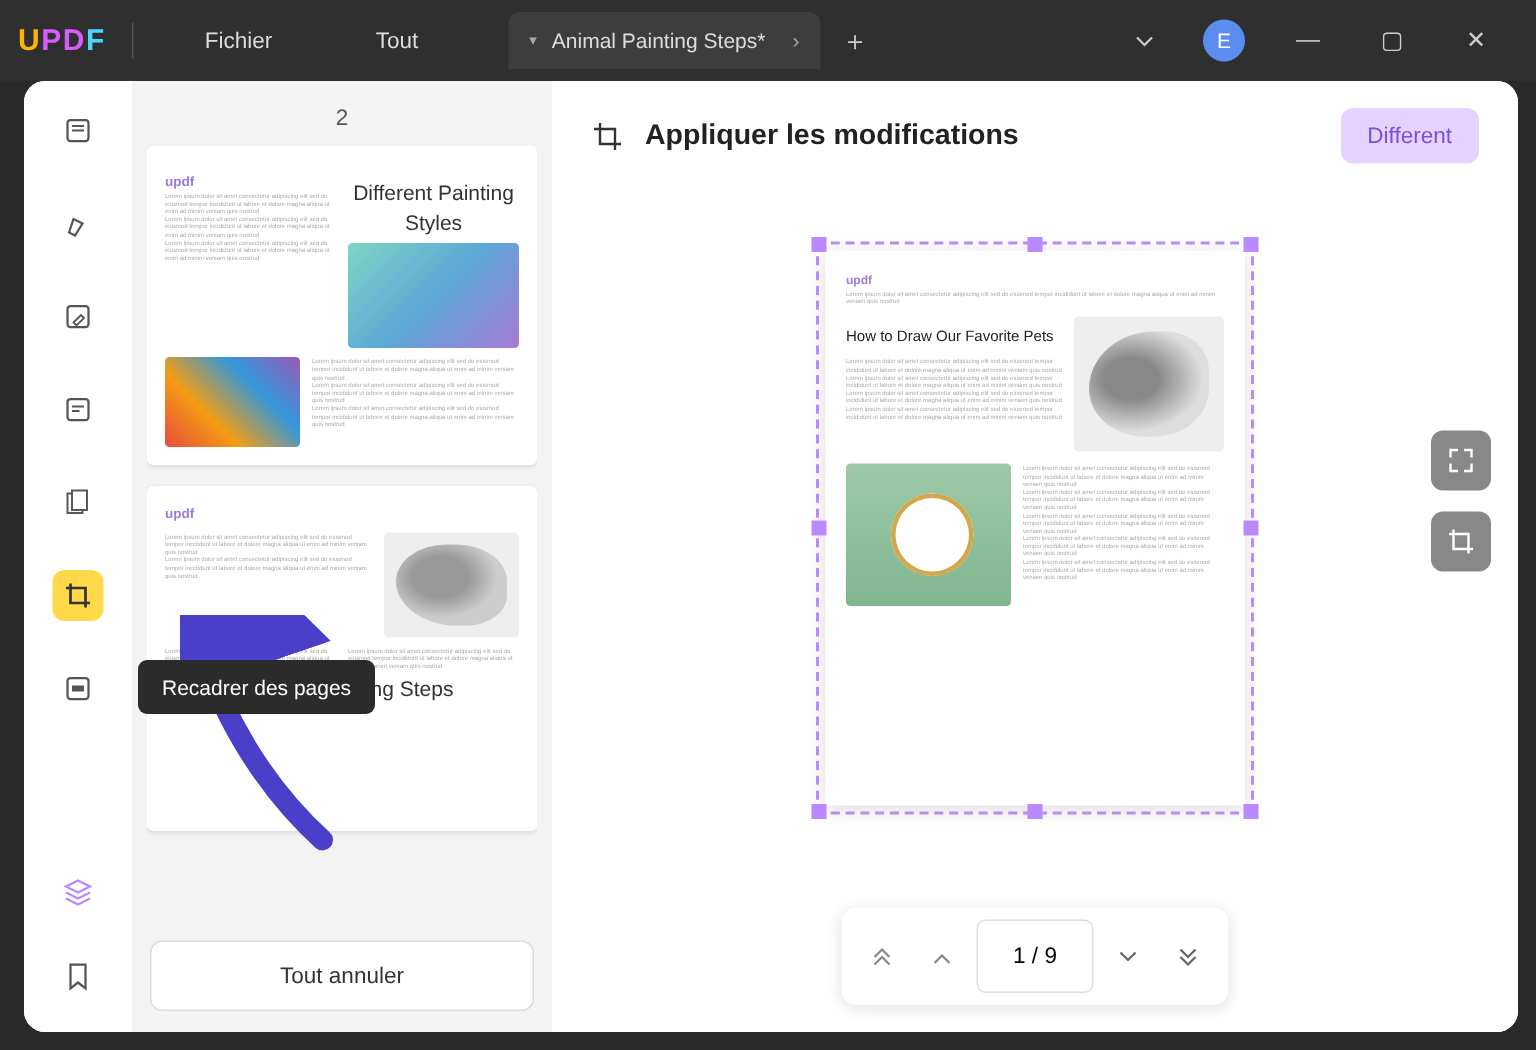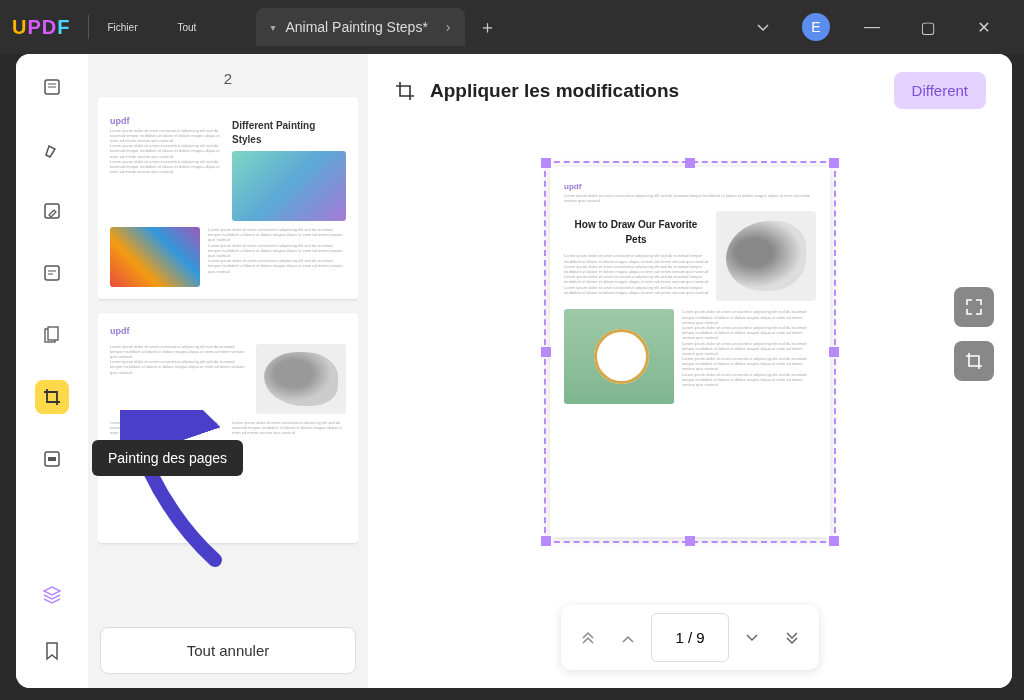--- a/index.html
+++ b/index.html
@@ -9,7 +9,7 @@
 .logo { font-weight: 800; font-size: 20px; letter-spacing: 1px; }
 .logo span:nth-child(1){color:#ffb300}.logo span:nth-child(2){color:#d75bff}.logo span:nth-child(3){color:#d75bff}.logo span:nth-child(4){color:#4bd5ff}
 .menu-sep { width:1px; height:24px; background:#555; margin:0 18px; }
-.menu-item { margin-right: 40px; font-size: 10px; cursor: pointer; }
+.menu-item { margin-right: 40px; font-size: 15px; cursor: pointer; margin-left: 29px; }
 .tab { display:flex; align-items:center; background:#3d3d3d; height:38px; padding:0 14px; border-radius:8px 8px 0 0; margin-left:20px; font-size:14px; }
 .tab .tri { margin-right:10px; color:#aaa; font-size:10px; }
 .tab .chev { margin-left:18px; color:#aaa; }

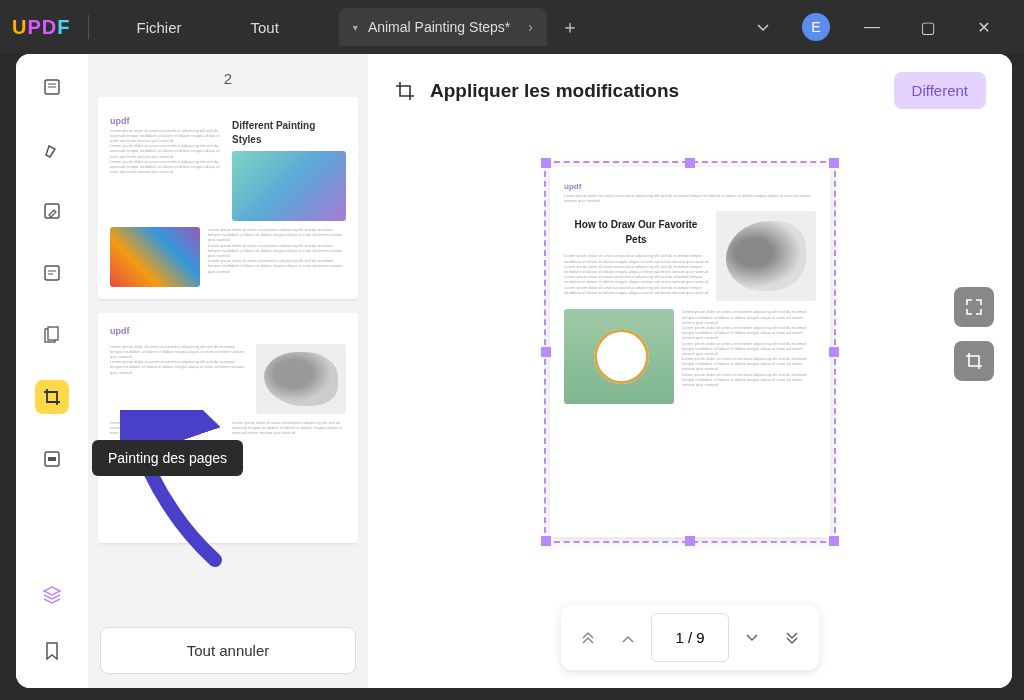--- a/index.html
+++ b/index.html
@@ -34,7 +34,7 @@
 .page-num { text-align:center; color:#555; font-size:15px; margin:6px 0 10px; }
 .thumb { background:#fff; border-radius:4px; margin-bottom:14px; padding:12px; font-size:6px; color:#888; line-height:1.4; box-shadow:0 1px 3px rgba(0,0,0,.1); position:relative; }
 .thumb .brand { color:#9b7bd6; font-size:9px; font-weight:600; }
-.thumb h4 { font-size:10px; color:#333; font-weight:700; margin:4px 0; }
+.thumb h4 { font-size:14px; color:#333; font-weight:400; margin:4px 0;text-align:center; }
 .thumb-row { display:flex; gap:8px; margin-top:6px; }
 .thumb-row .txt { flex:1; }
 .img-box { background:linear-gradient(135deg,#7ed6c4,#5ba8d6,#a67bd6); border-radius:3px; }

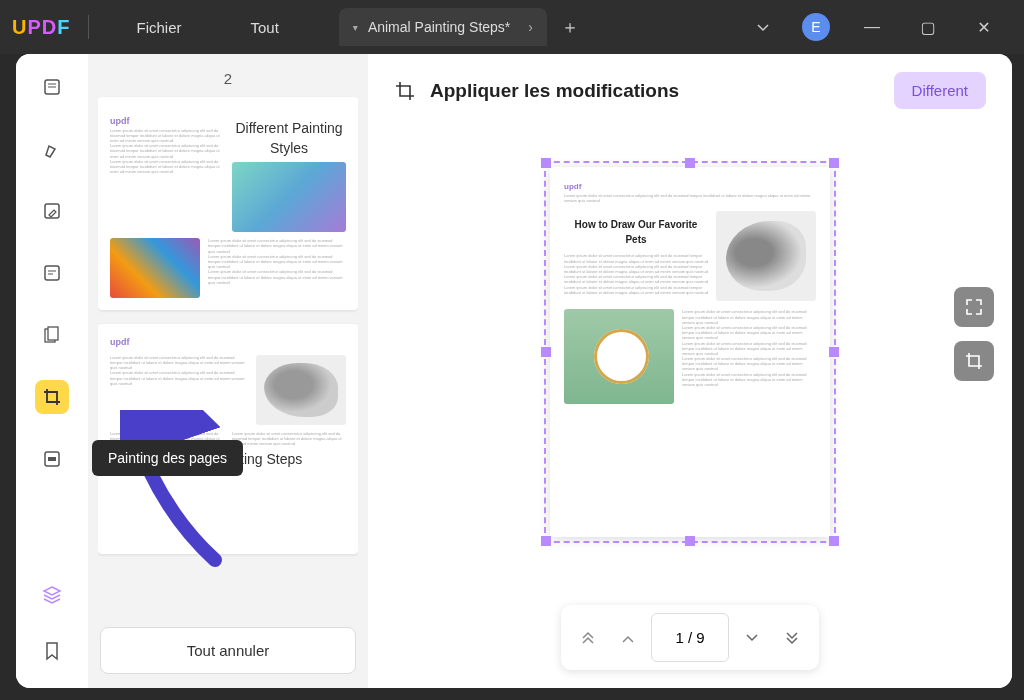--- a/index.html
+++ b/index.html
@@ -57,7 +57,7 @@
 .ch-l{left:-5px;top:50%;margin-top:-5px}.ch-r{right:-5px;top:50%;margin-top:-5px}
 .pp-content { padding:14px; font-size:5.5px; color:#777; line-height:1.5; }
 .pp-content .brand { color:#9b7bd6; font-size:8px; font-weight:600; }
-.pp-content h3 { font-size:10px; color:#222; font-weight:700; margin:6px 0;text-align:center; }
+.pp-content h3 { font-size:10px; color:#222; font-weight:400; margin:6px 0; }
 .pp-row { display:flex; gap:8px; margin-top:8px; }
 .pp-img1 { width:100px; height:90px; background:#eee; border-radius:3px; position:relative; overflow:hidden; }
 .pp-img1::after{content:"";position:absolute;inset:10px;background:radial-gradient(ellipse at 35% 45%,#888 25%,#ddd 65%);border-radius:60% 40% 50% 50%;}

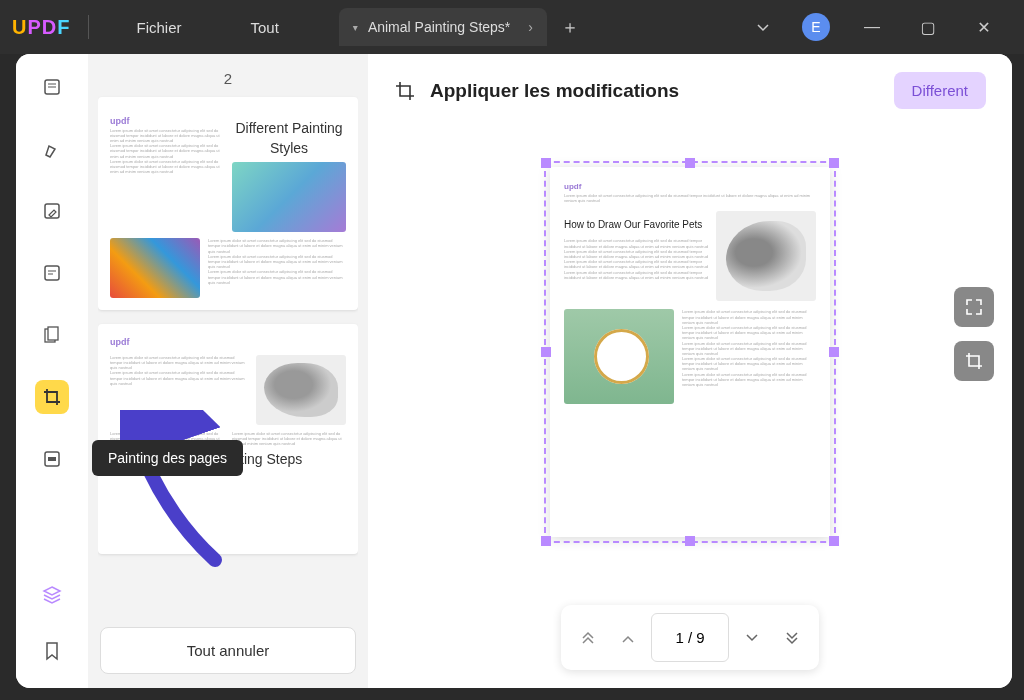--- a/index.html
+++ b/index.html
@@ -157,7 +157,7 @@
           </svg>
         </div>
     </div>
-    <div class="tooltip">Painting des pages</div>
+    <div class="tooltip">Recadrer des pages</div>
   </div>
 
   <div class="thumb-panel">

